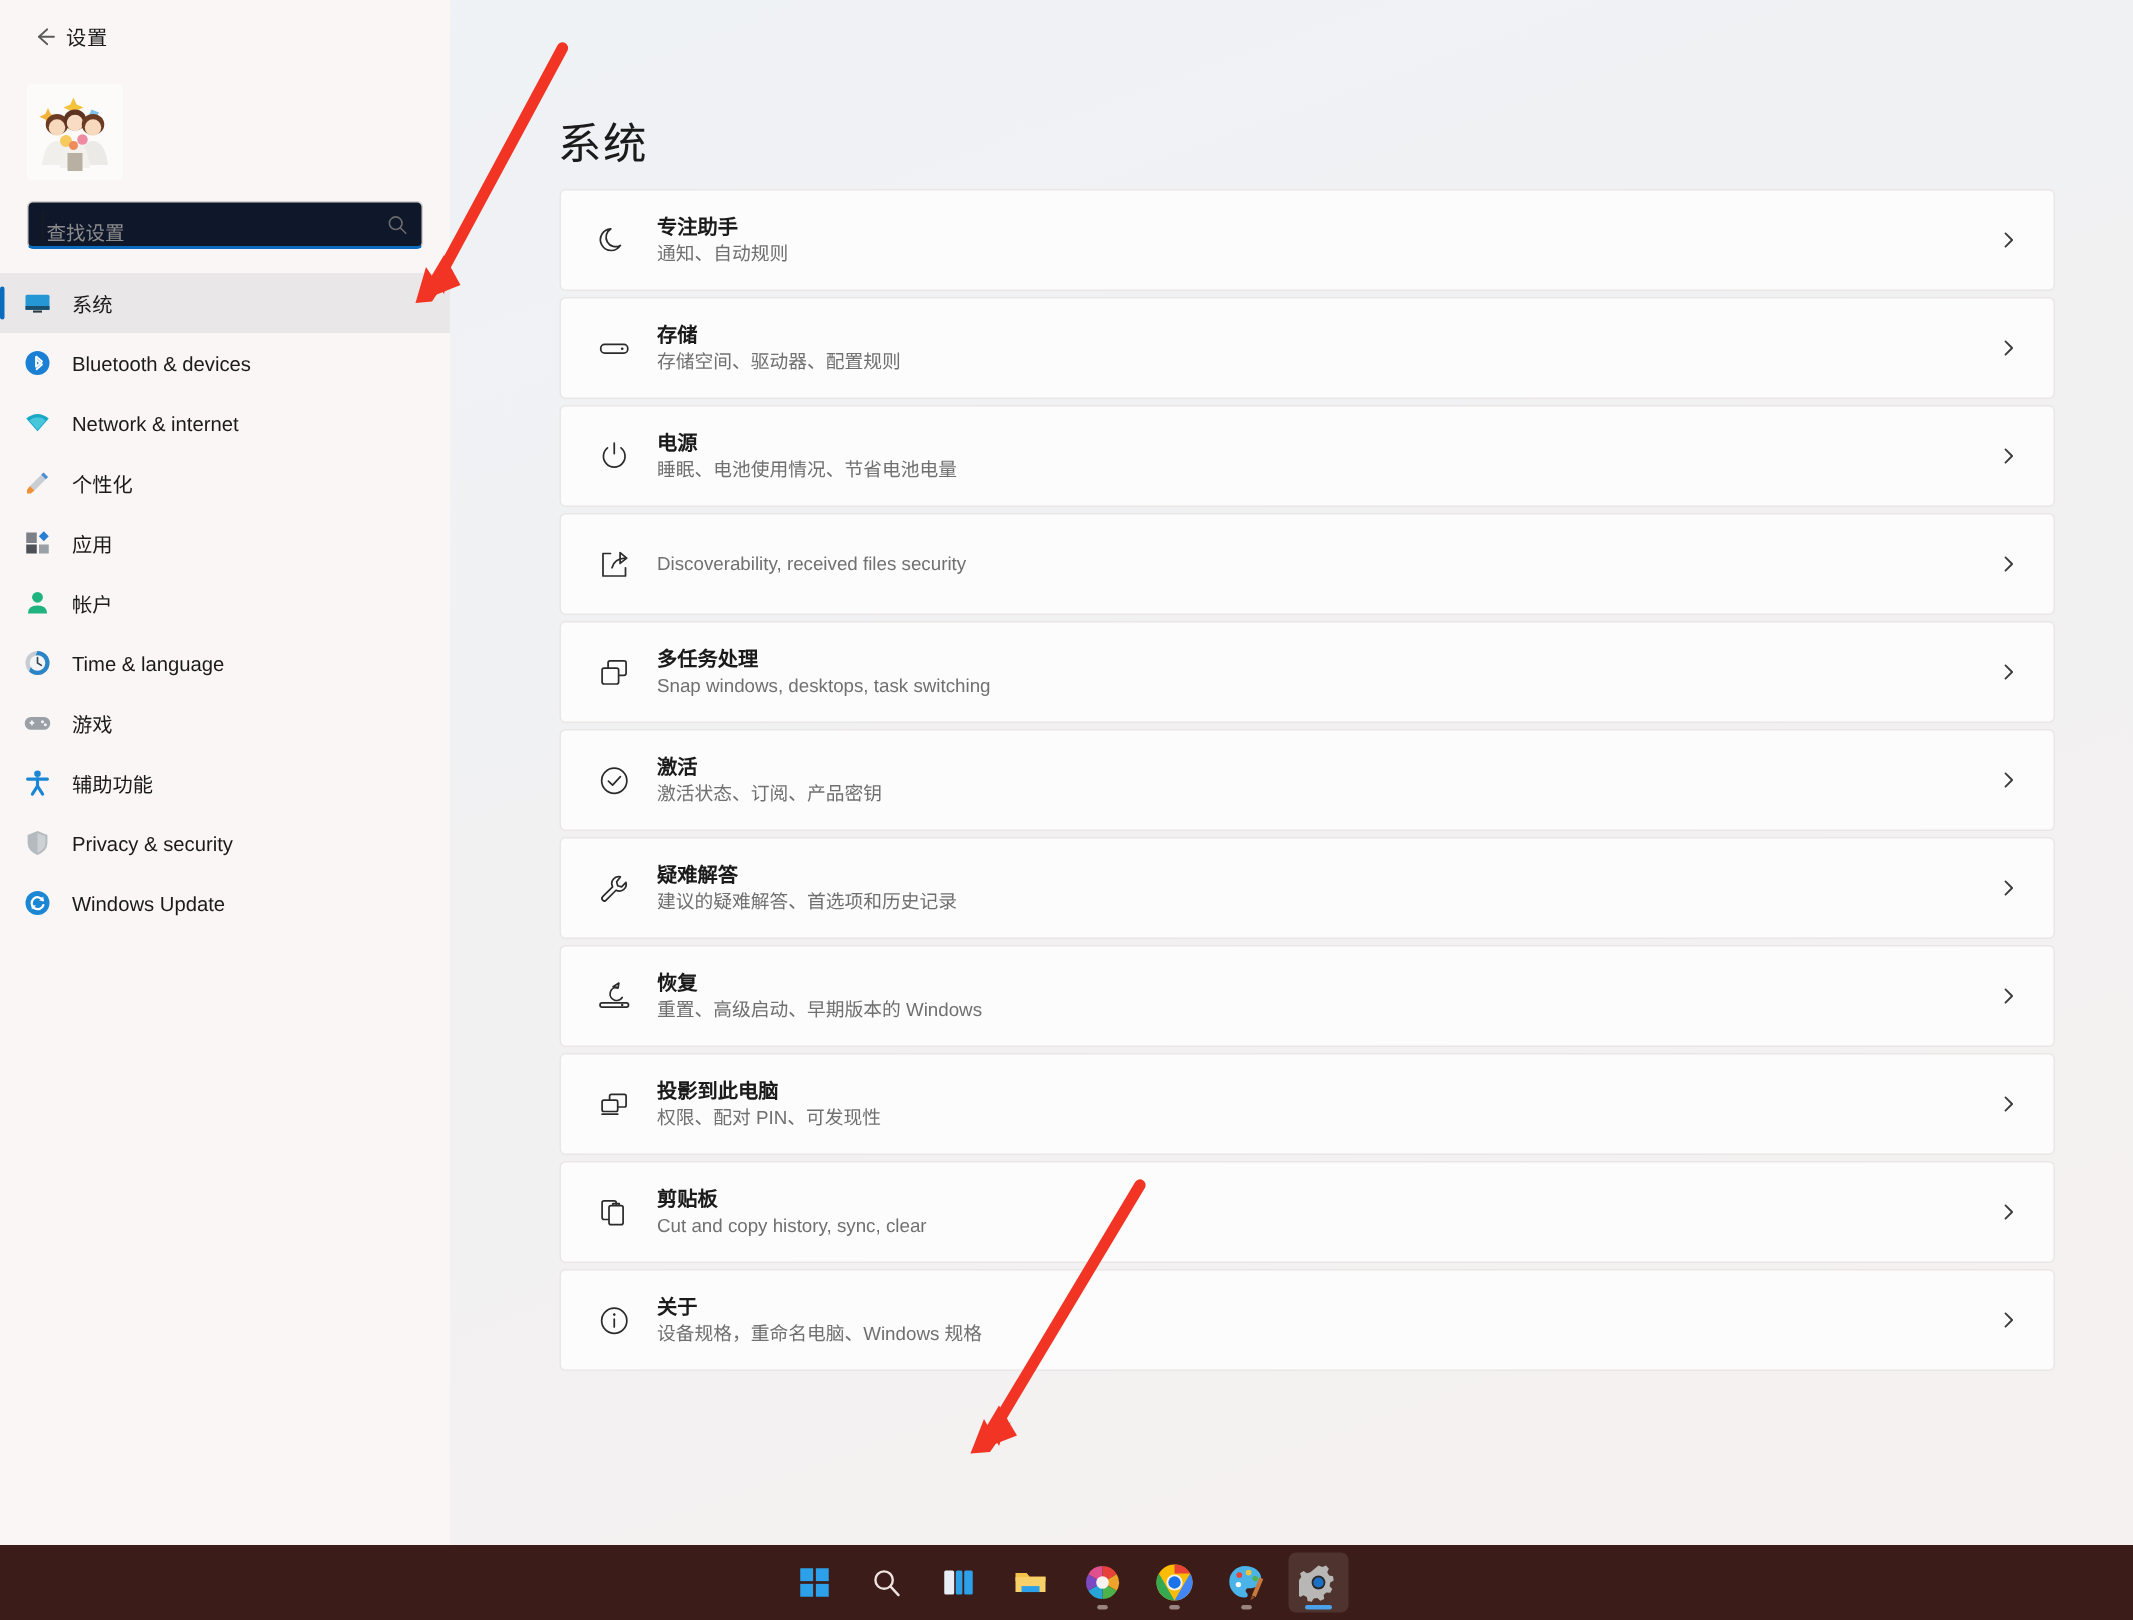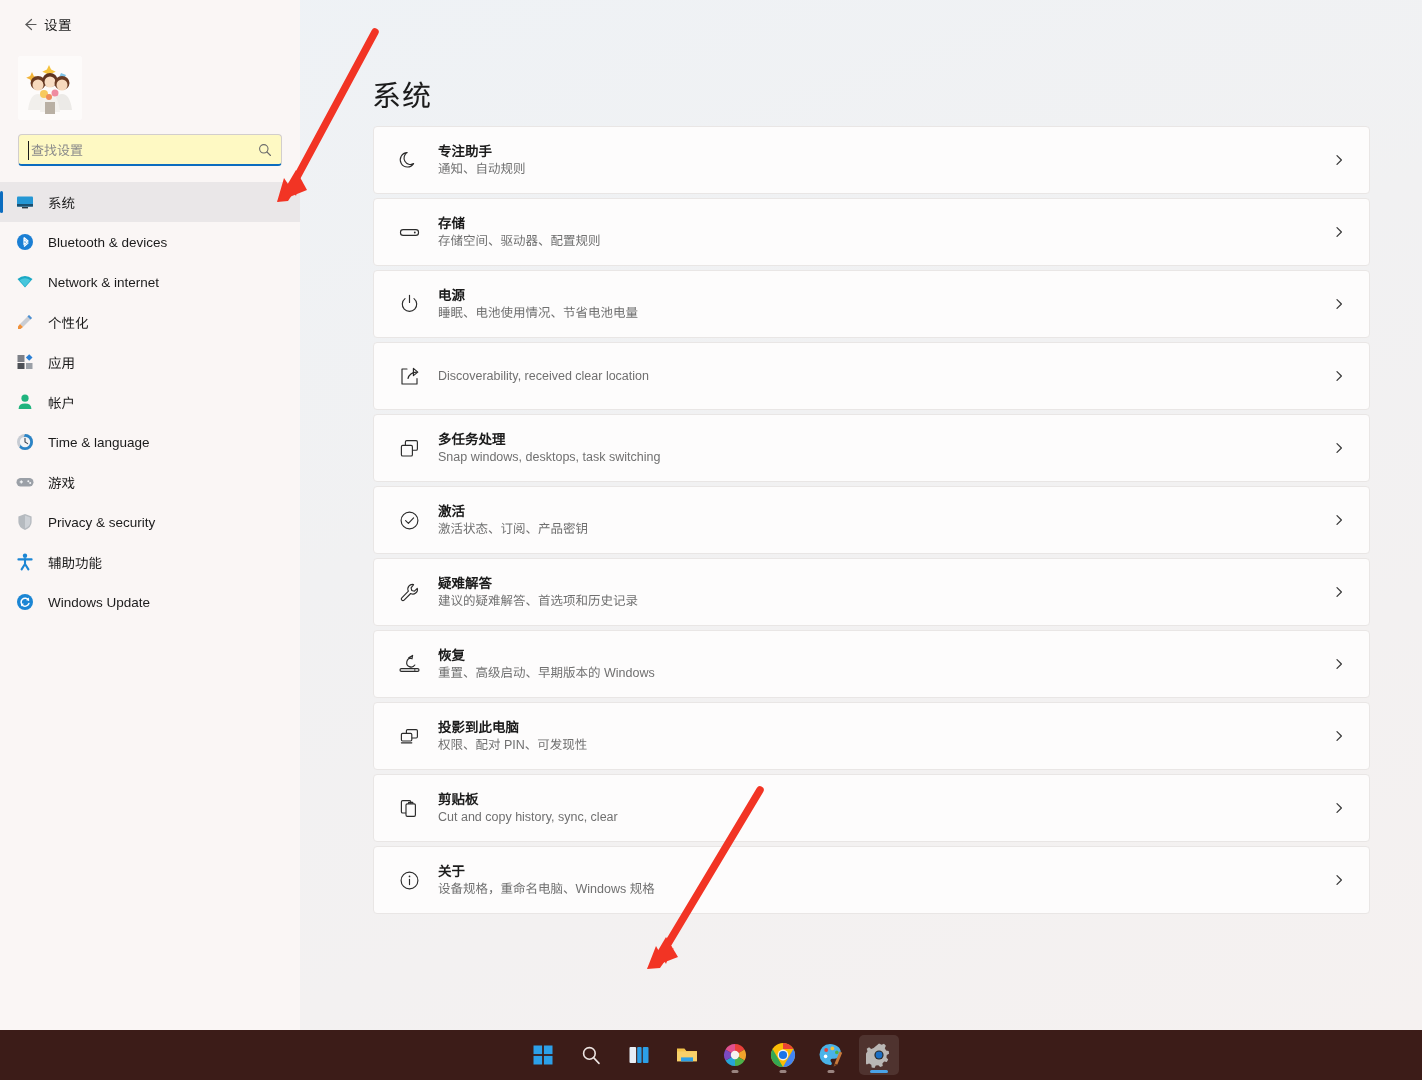--- a/index.html
+++ b/index.html
@@ -64,11 +64,11 @@
   .search-box {
     position: relative;
     height: 32px;
-    background: #fef9c3;
+    background: #0f172a;
     border: 1px solid #d2cecd;
     border-bottom: 2px solid #0b6cbf;
     border-radius: 4px;
-    display: flex; align-items: center;
+    display: flex; align-items: flex-end;
     padding: 0 28px 0 10px;
   }
   .search-caret {

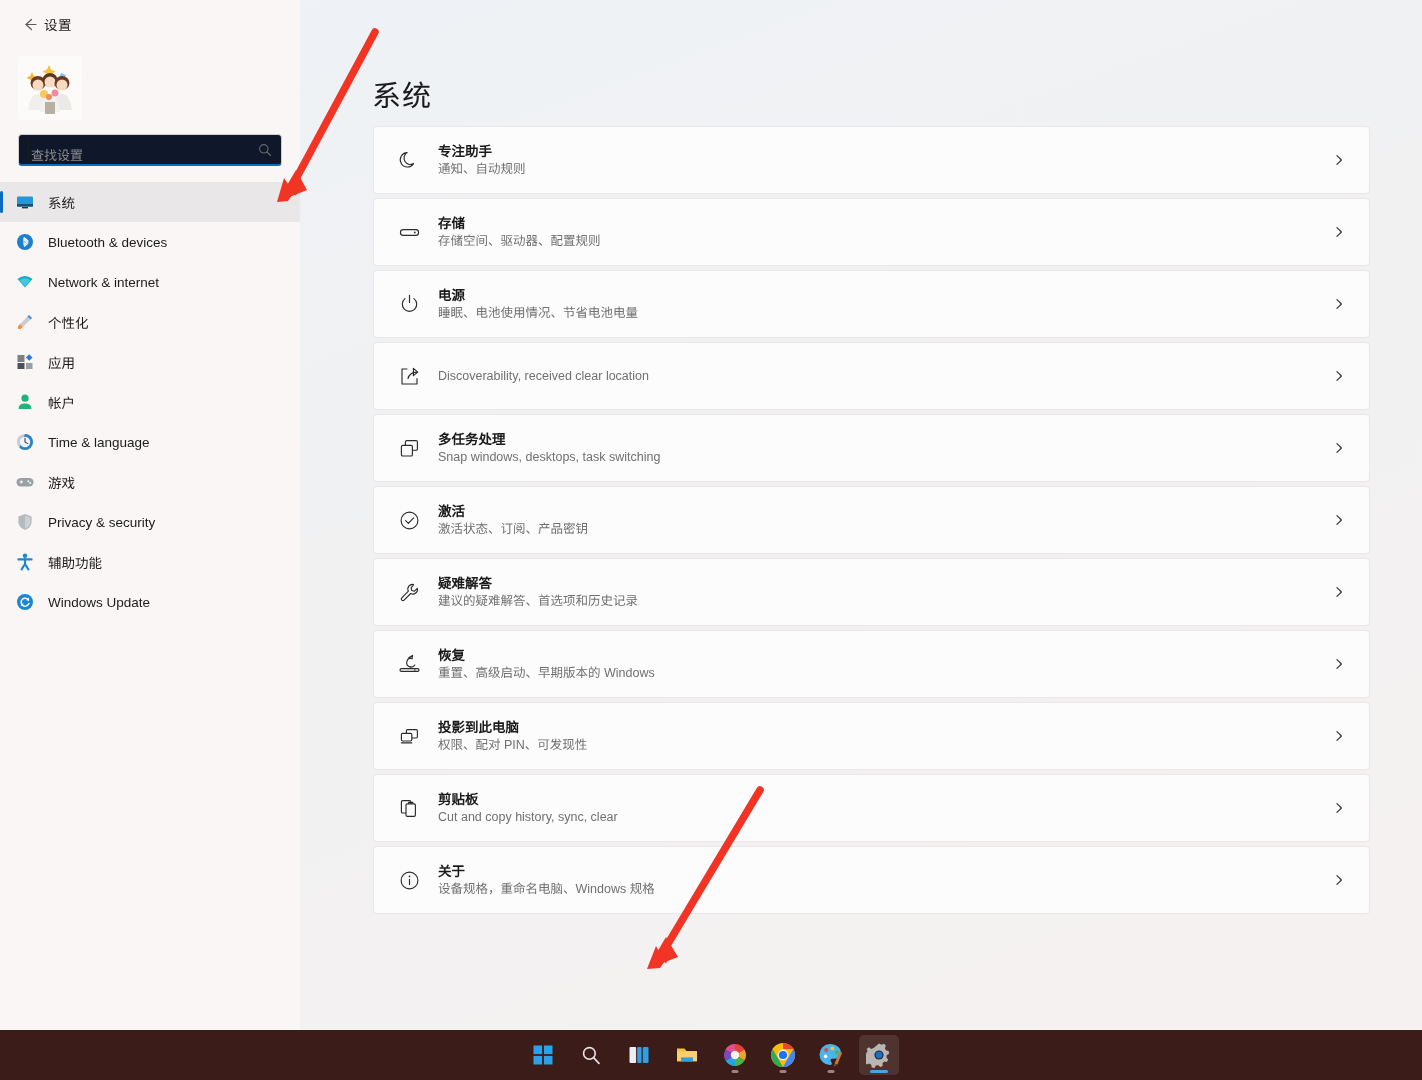--- a/index.html
+++ b/index.html
@@ -463,7 +463,7 @@
           </svg>
         </span>
         <span class="card-body">
-          <span class="card-sub">Discoverability, received clear location</span>
+          <span class="card-sub">Discoverability, received files security</span>
         </span>
         <span class="card-chevron">
           <svg width="12" height="12" viewBox="0 0 12 12" fill="none" stroke="currentColor" stroke-width="1.25">

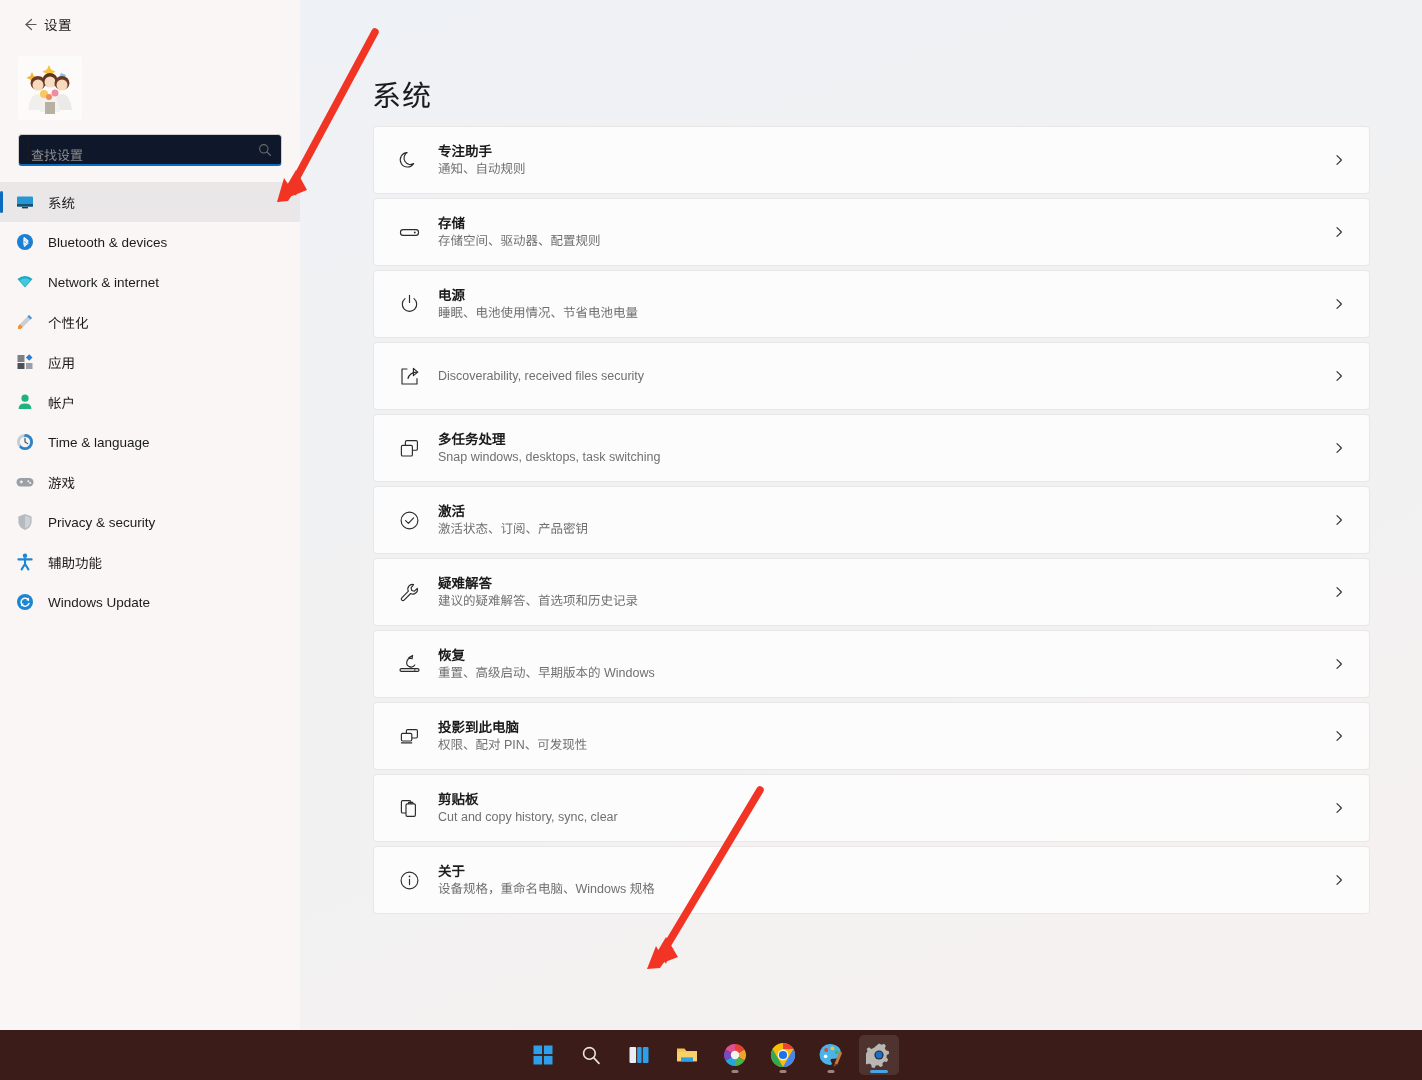--- a/index.html
+++ b/index.html
@@ -363,22 +363,22 @@
       <div class="nav-item">
         <span class="nav-icon">
           <svg width="20" height="20" viewBox="0 0 20 20">
-            <path d="M10 2 L16.6 4.6 V10 q0 5.2 -6.6 8 q-6.6 -2.8 -6.6 -8 V4.6 Z" fill="#b5babf"></path>
-            <path d="M10 3.4 L15.3 5.5 V10 q0 4.3 -5.3 6.6 Z" fill="#cdd1d6"></path>
-          </svg>
-        </span>
-        <span class="nav-label">Privacy &amp; security</span>
-      </div>
-
-      <div class="nav-item">
-        <span class="nav-icon">
-          <svg width="20" height="20" viewBox="0 0 20 20">
             <circle cx="10" cy="3.8" r="2.2" fill="#1b86d4"></circle>
             <path d="M3.4 7.4 H16.6" stroke="#1b86d4" stroke-width="2.1" stroke-linecap="round"></path>
             <path d="M10 7 V12 L6.6 17.4 M10 12 L13.4 17.4" stroke="#1b86d4" stroke-width="2.1" fill="none" stroke-linecap="round"></path>
           </svg>
         </span>
         <span class="nav-label">辅助功能</span>
+      </div>
+
+      <div class="nav-item">
+        <span class="nav-icon">
+          <svg width="20" height="20" viewBox="0 0 20 20">
+            <path d="M10 2 L16.6 4.6 V10 q0 5.2 -6.6 8 q-6.6 -2.8 -6.6 -8 V4.6 Z" fill="#b5babf"></path>
+            <path d="M10 3.4 L15.3 5.5 V10 q0 4.3 -5.3 6.6 Z" fill="#cdd1d6"></path>
+          </svg>
+        </span>
+        <span class="nav-label">Privacy &amp; security</span>
       </div>
 
       <div class="nav-item">

